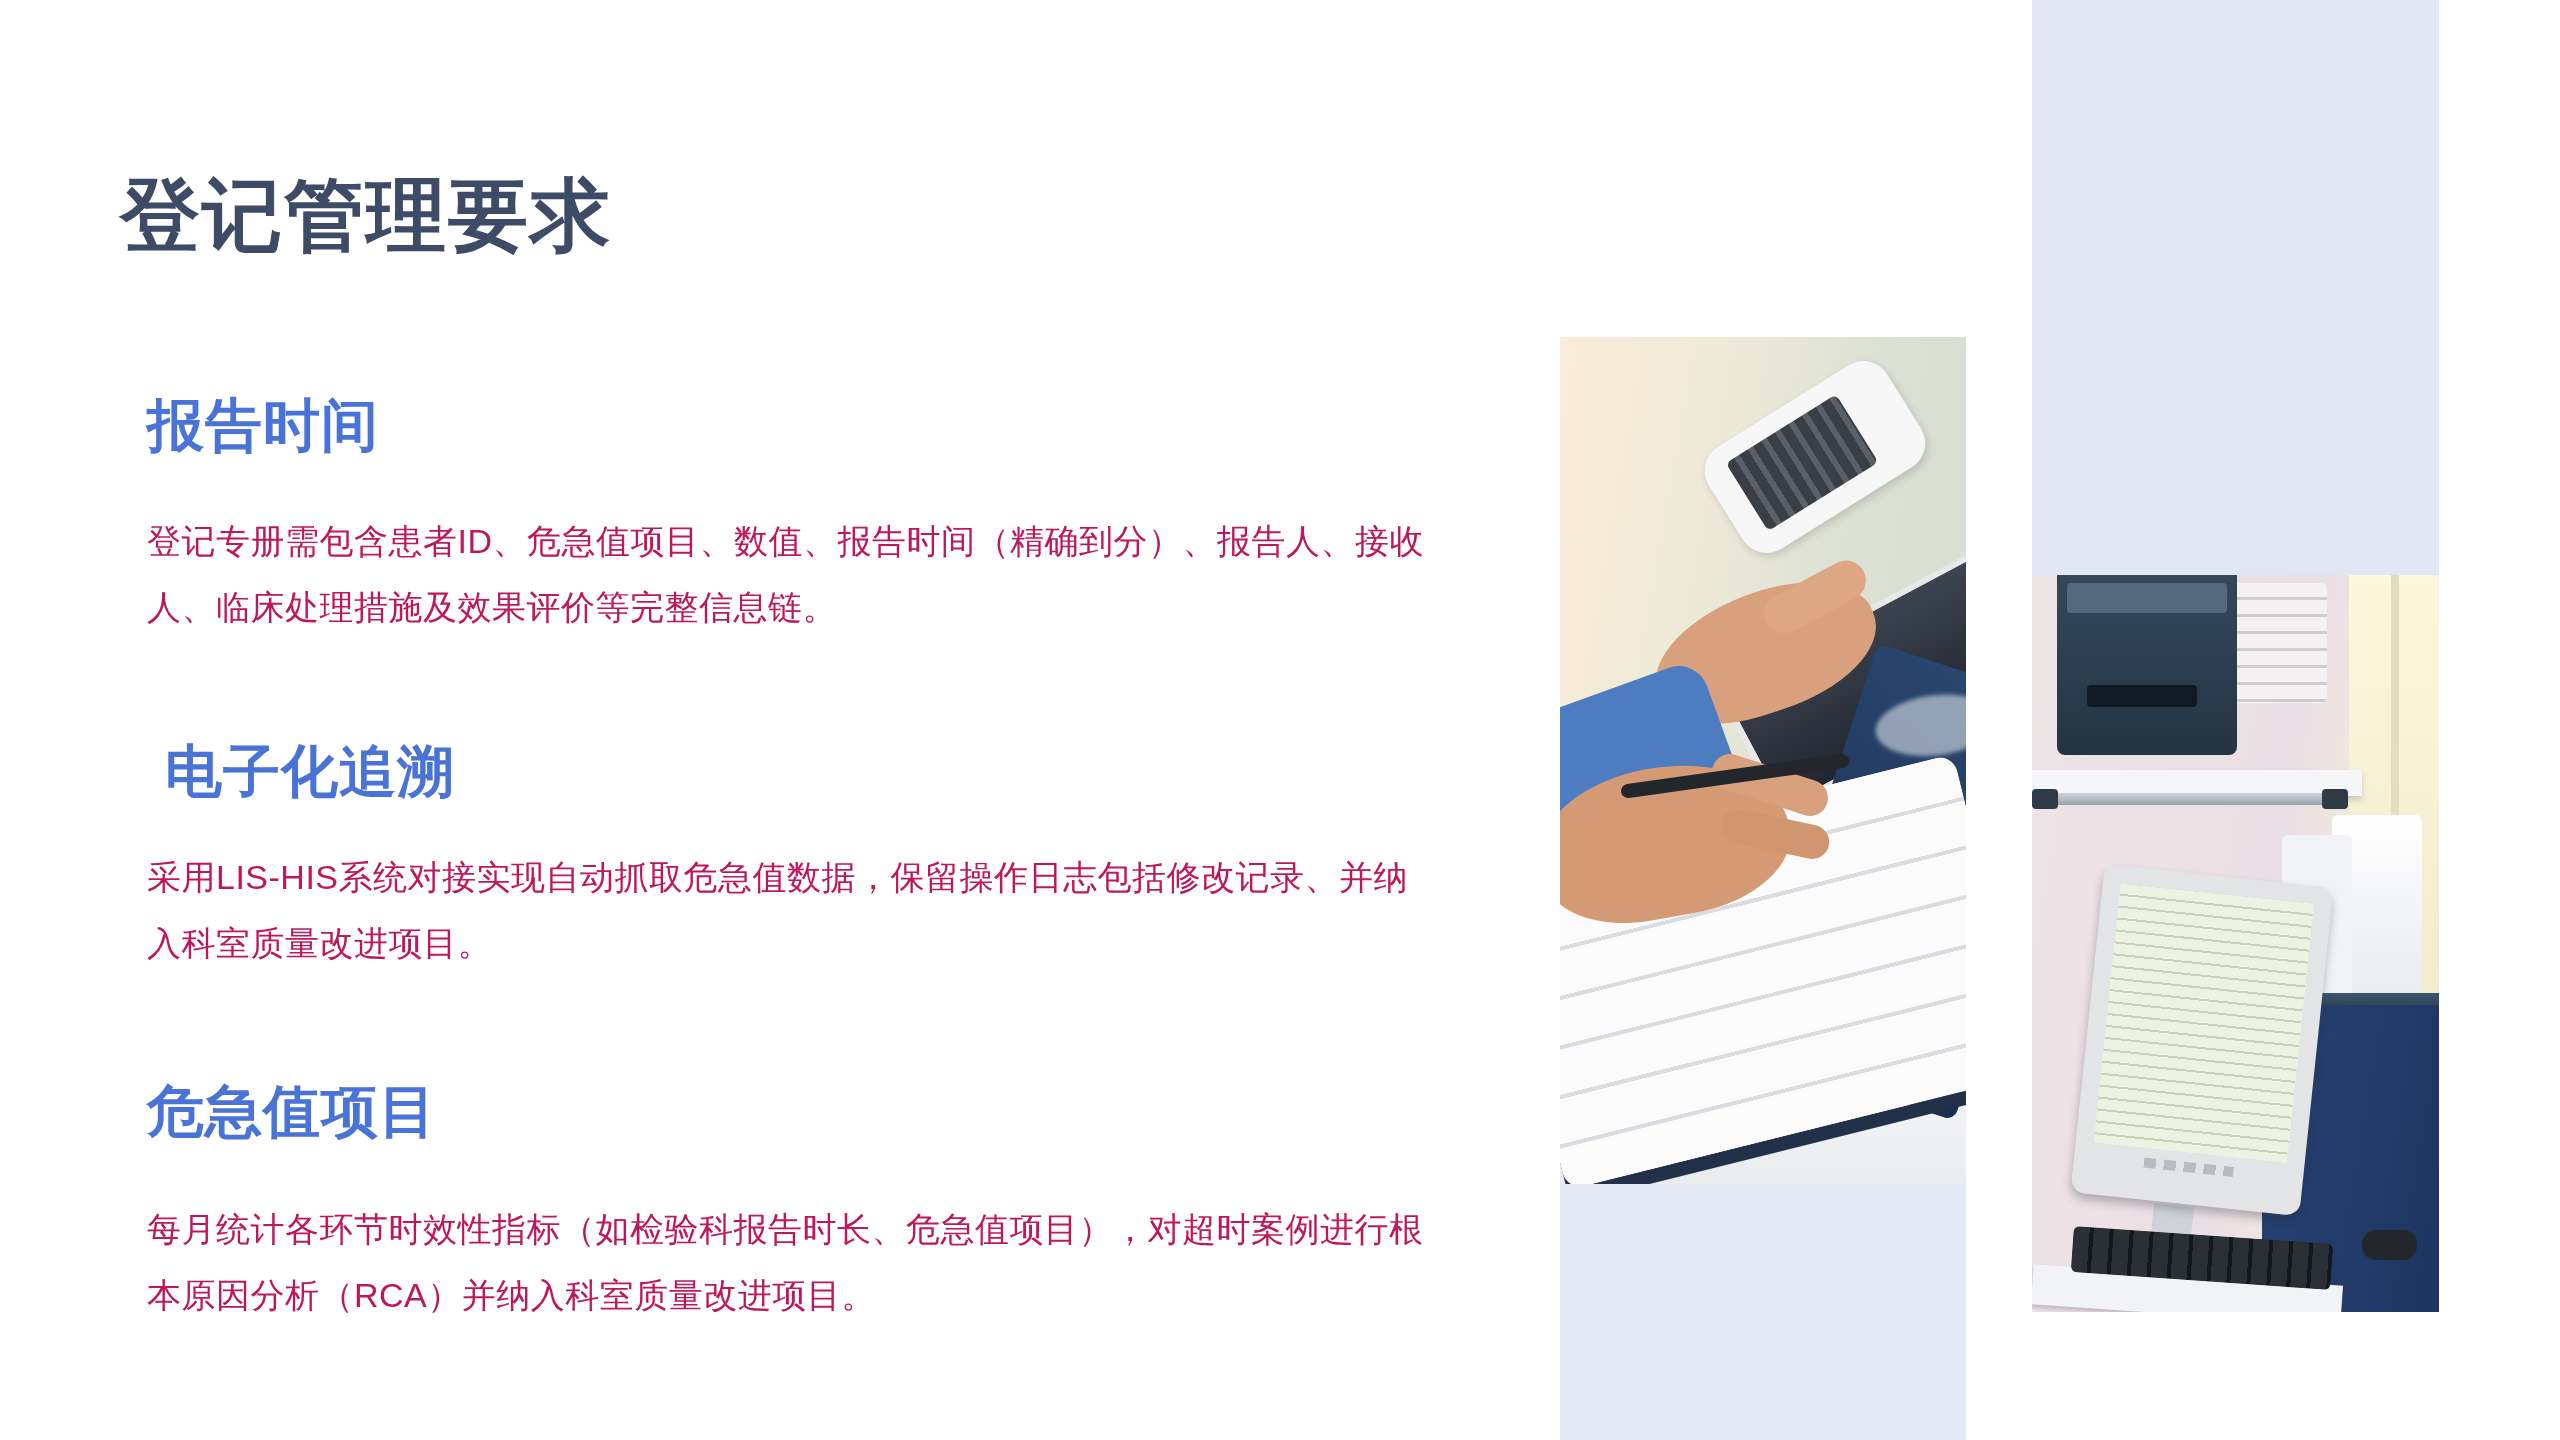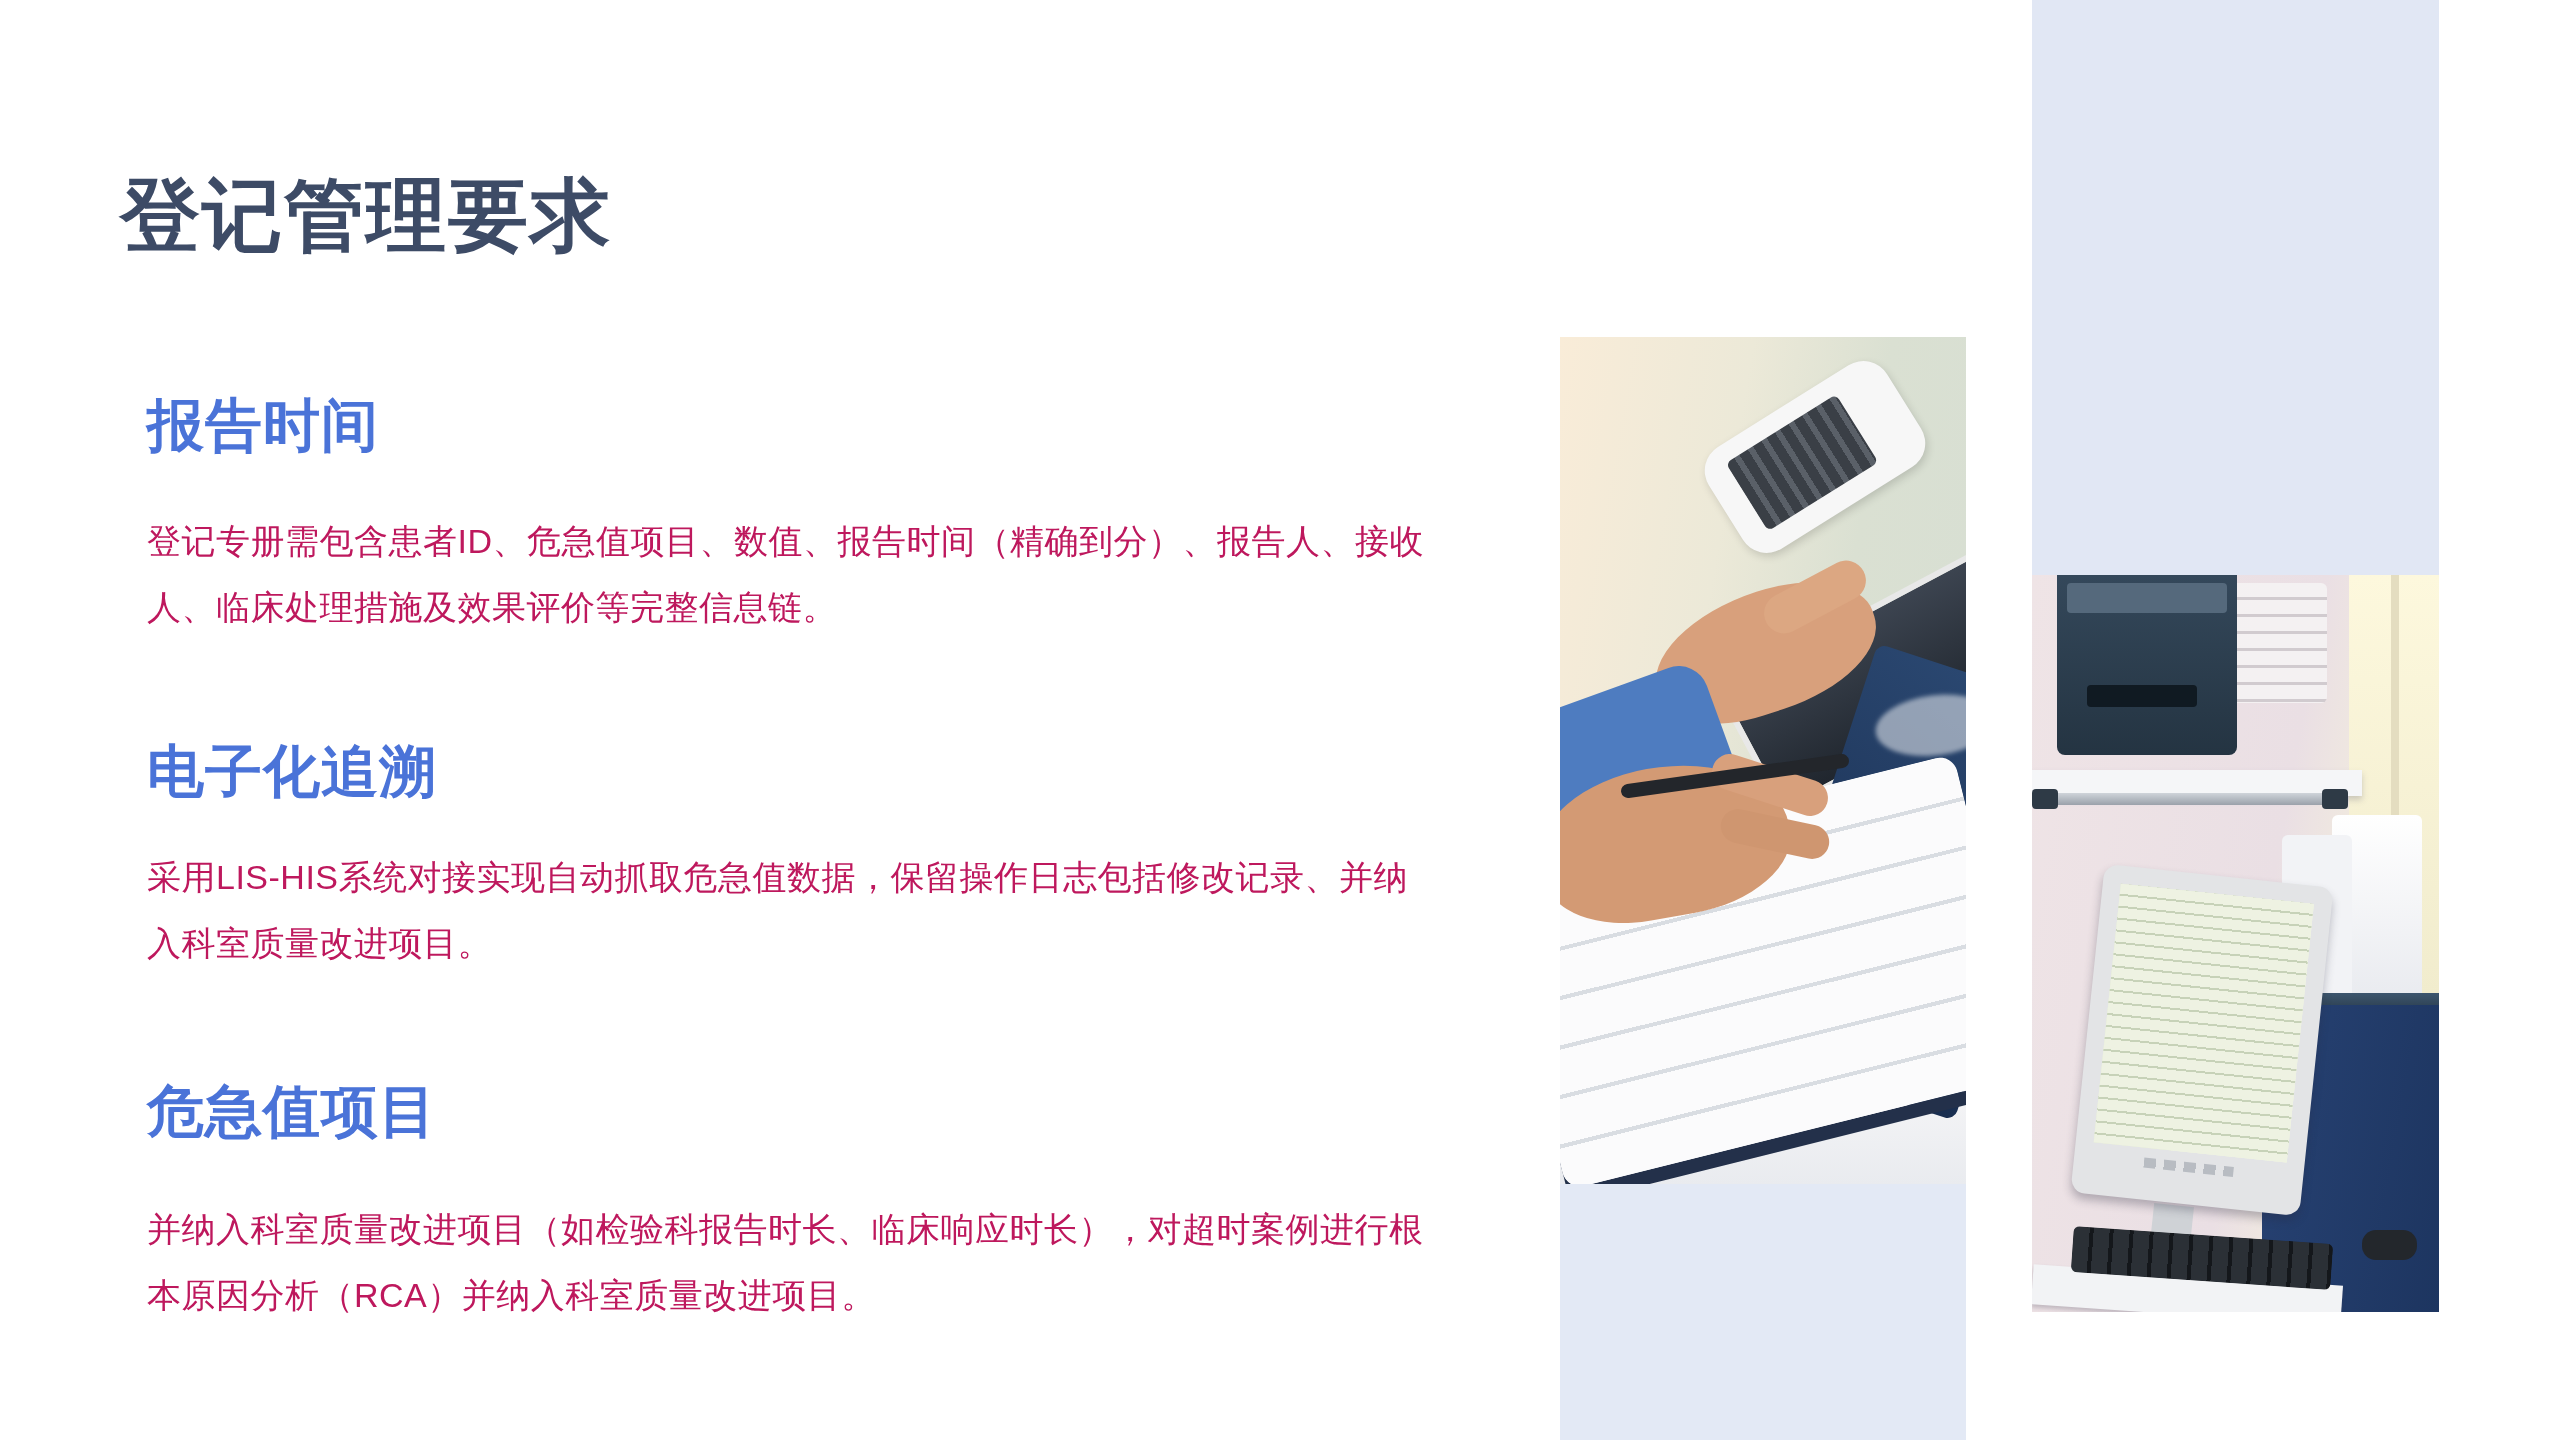--- a/index.html
+++ b/index.html
@@ -27,7 +27,7 @@
     color:#be185d;letter-spacing:0.5px;
   }
   .h1{top:344px;} .b1{top:474px;}
-  .h2{top:690px;} .b2{top:810px;}
+  .h2{top:690px;margin-left:18px;} .b2{top:810px;}
   .h3{top:1030px;} .b3{top:1162px;}
   
   .band-top-right{

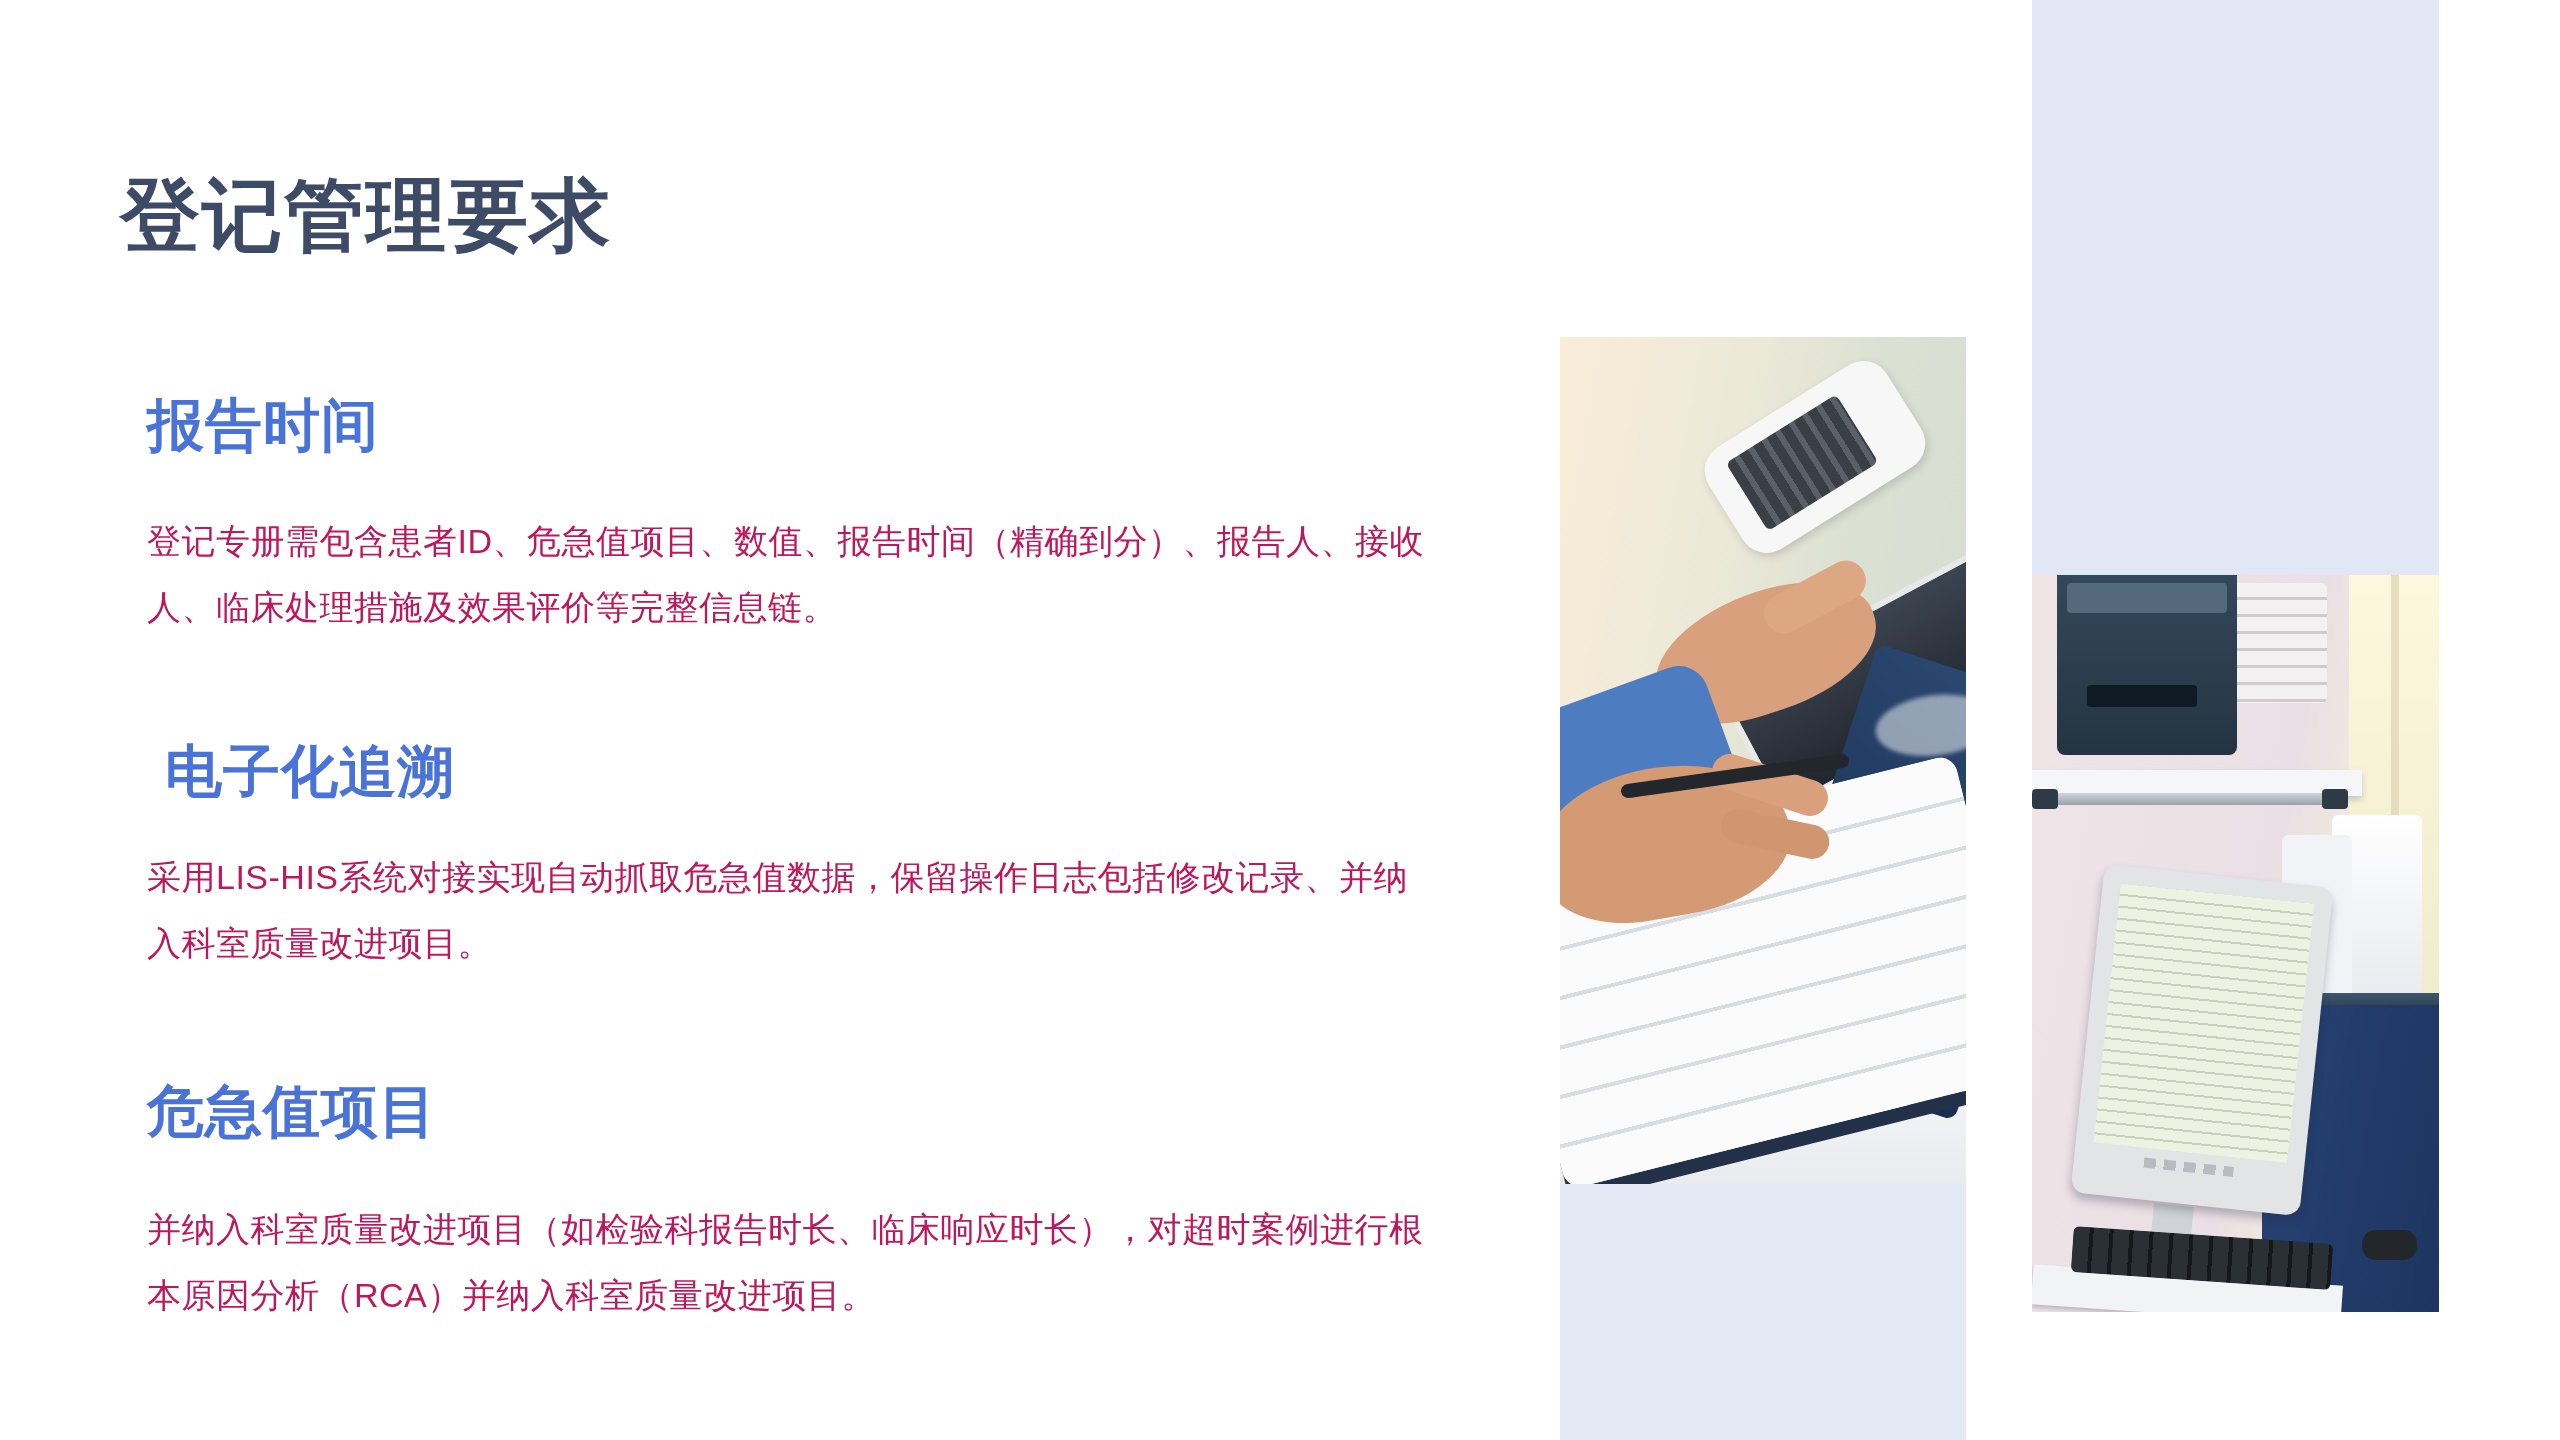--- a/index.html
+++ b/index.html
@@ -103,7 +103,7 @@
 <p class="abs section-body b2">采用LIS-HIS系统对接实现自动抓取危急值数据，保留操作日志包括修改记录、并纳入科室质量改进项目。</p>
 
 <h2 class="abs section-heading h3">危急值项目</h2>
-<p class="abs section-body b3">并纳入科室质量改进项目（如检验科报告时长、临床响应时长），对超时案例进行根本原因分析（RCA）并纳入科室质量改进项目。</p>
+<p class="abs section-body b3">每月统计各环节时效性指标（如检验科报告时长、危急值项目），对超时案例进行根本原因分析（RCA）并纳入科室质量改进项目。</p>
 
 <div class="abs band-top-right"></div>
 <div class="abs band-bottom-left"></div>

